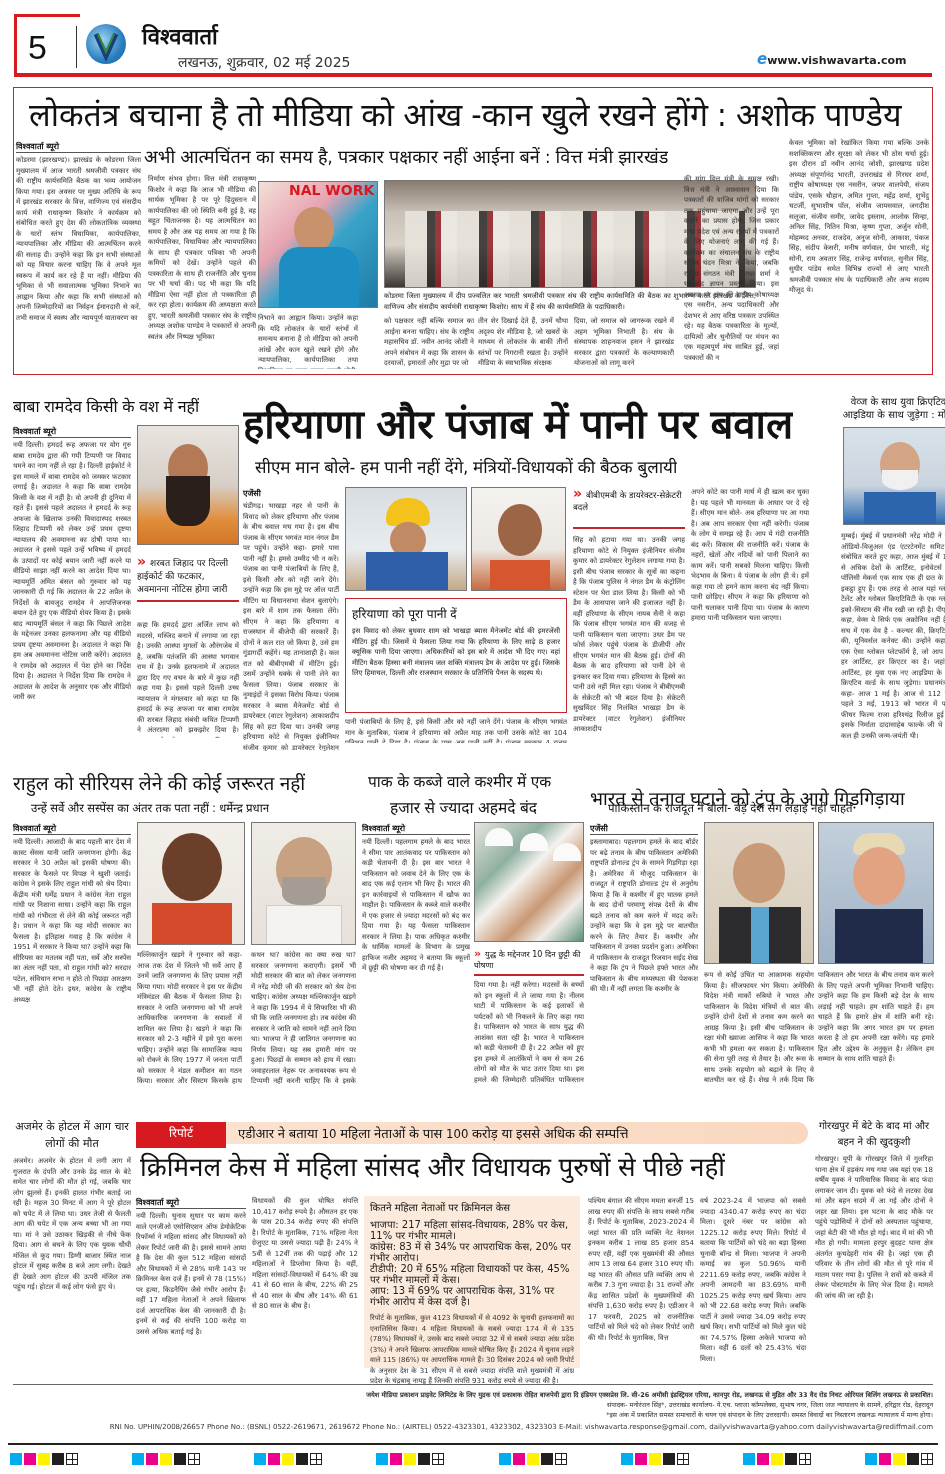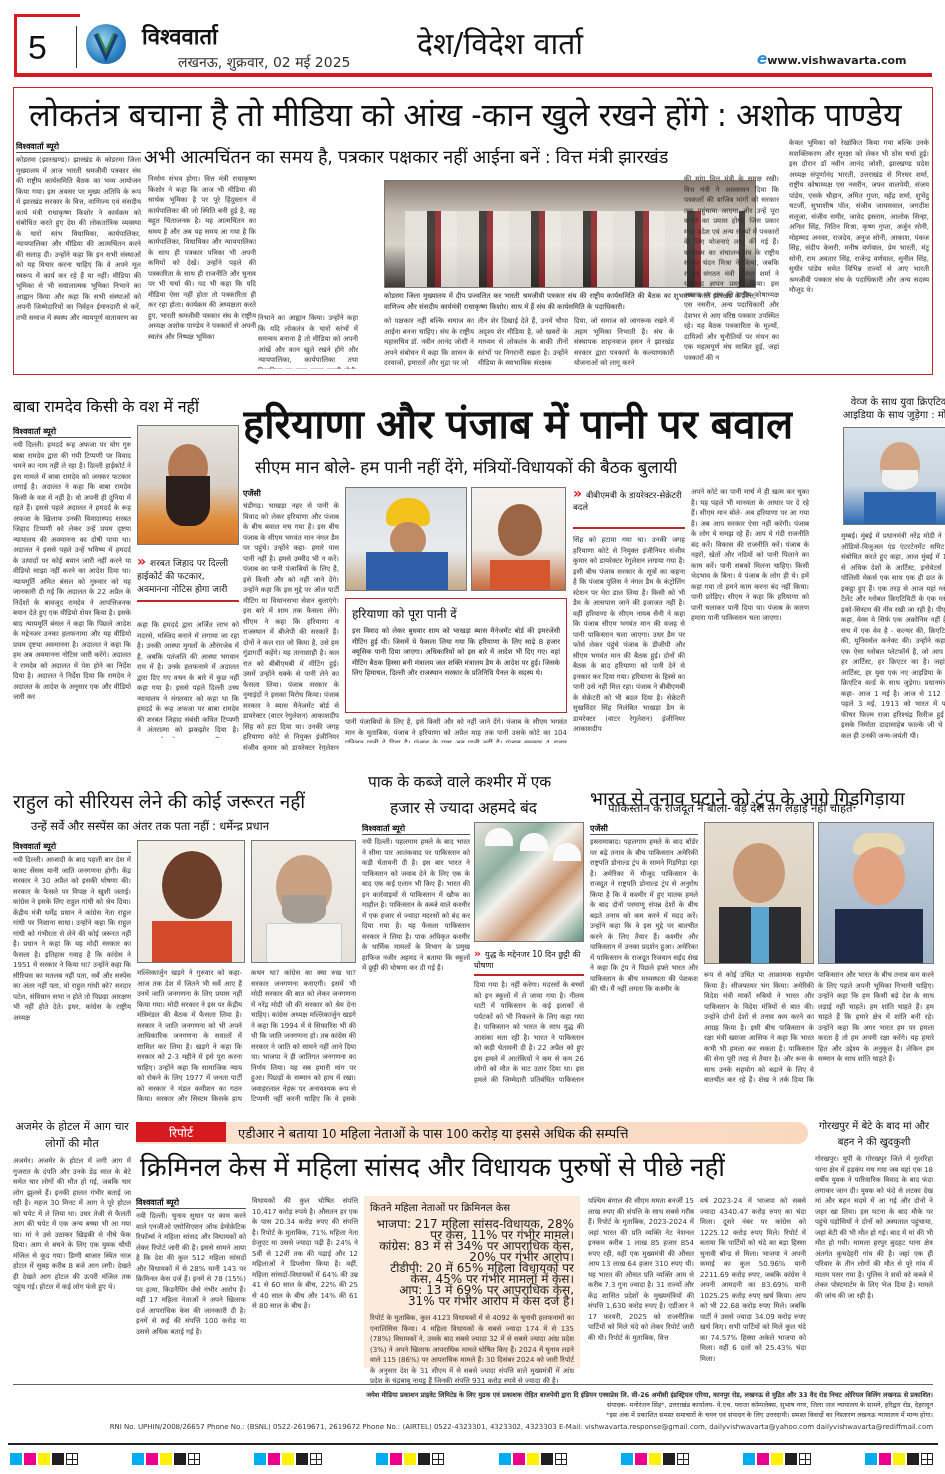--- a/index.html
+++ b/index.html
@@ -33,7 +33,6 @@
   </div>
   <div class="abs" style="left:130px;top:6px;font-size:22px;font-weight:bold;color:#111;">विश्ववार्ता</div>
   <div class="abs" style="left:122px;top:38px;font-size:14px;color:#333;margin-left:44px;">लखनऊ,  शुक्रवार, 02 मई 2025</div>
-  <div class="abs" style="left:405px;top:8px;font-size:30px;color:#111;">देश/विदेश वार्ता</div>
   <div class="abs" style="left:745px;top:36px;font-size:11px;font-weight:bold;color:#222;">
     <span style="color:#2a8fd8;font-size:15px;font-style:italic;font-weight:bold;">e</span><span>www.vishwavarta.com</span>
   </div>

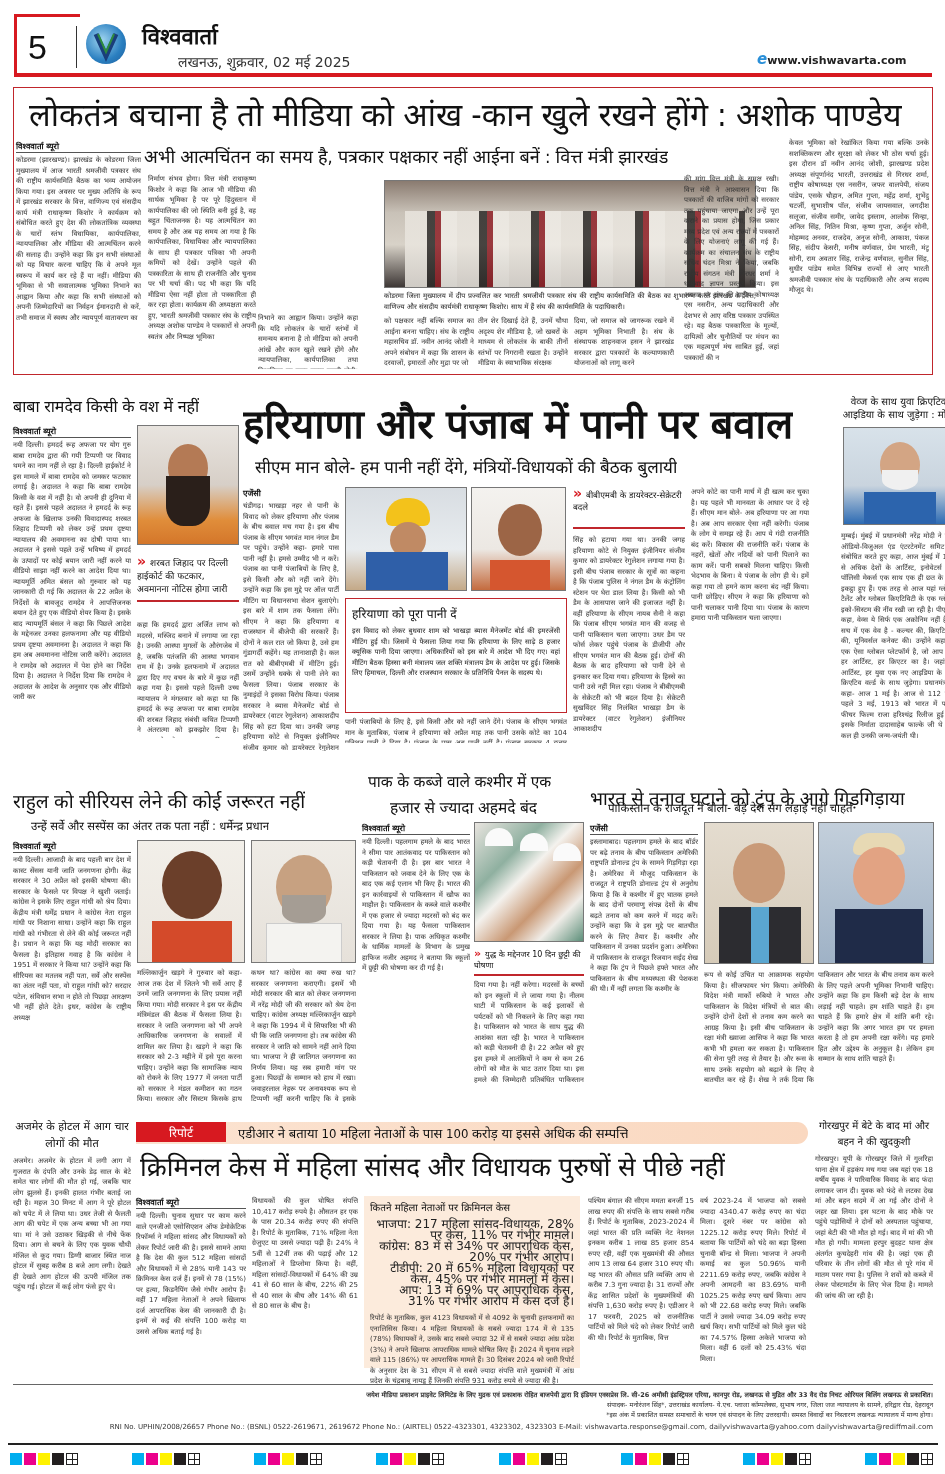--- a/index.html
+++ b/index.html
@@ -46,6 +46,11 @@
     <div class="txt" style="height:225px;">कोडरमा (झारखण्ड)। झारखंड के कोडरमा जिला मुख्यालय में आज भारती श्रमजीवी पत्रकार संघ की राष्ट्रीय कार्यसमिति बैठक का भव्य आयोजन किया गया। इस अवसर पर मुख्य अतिथि के रूप में झारखंड सरकार के वित्त, वाणिज्य एवं संसदीय कार्य मंत्री राधाकृष्ण किशोर ने कार्यक्रम को संबोधित करते हुए देश की लोकतांत्रिक व्यवस्था के चारों स्तंभ विधायिका, कार्यपालिका, न्यायपालिका और मीडिया की आत्मचिंतन करने की सलाह दी। उन्होंने कहा कि इन सभी संस्थाओं को यह विचार करना चाहिए कि वे अपने मूल स्वरूप में कार्य कर रहे हैं या नहीं। मीडिया की भूमिका से भी सवालात्मक भूमिका निभाने का आह्वान किया और कहा कि सभी संस्थाओं को अपनी जिम्मेदारियों का निर्वहन ईमानदारी से करें, तभी समाज में स्वस्थ और न्यायपूर्ण वातावरण का</div>
   </div>
   <div class="txt abs" style="left:134px;top:86px;width:108px;height:195px;">निर्माण संभव होगा। वित्त मंत्री राधाकृष्ण किशोर ने कहा कि आज भी मीडिया की सार्थक भूमिका है पर पूरे हिंदुस्तान में कार्यपालिका की जो स्थिति बनी हुई है, वह बहुत चिंताजनक है। यह आत्मचिंतन का समय है और अब यह समय आ गया है कि कार्यपालिका, विधायिका और न्यायपालिका के साथ ही पत्रकार पत्रिका भी अपनी कमियों को देखें। उन्होंने पहले की पत्रकारिता के साथ ही राजनीति और चुनाव पर भी चर्चा की। पद भी कहा कि यदि मीडिया ऐसा नहीं होता तो पत्रकारिता ही कर रहा होता। कार्यक्रम की अध्यक्षता करते हुए, भारती श्रमजीवी पत्रकार संघ के राष्ट्रीय अध्यक्ष अशोक पाण्डेय ने पत्रकारों से अपनी स्वतंत्र और निष्पक्ष भूमिका</div>
+  <div class="photo" style="left:244px;top:93px;width:120px;height:127px;background:linear-gradient(135deg,#f3e0d8 0%,#e8a3b0 35%,#3aa3c9 55%,#1e7aa6 100%);">
+    <div class="abs" style="left:30px;top:0;font-size:14px;font-weight:bold;color:#d71920;">NAL WORK</div>
+    <div class="abs" style="left:35px;top:25px;width:40px;height:45px;border-radius:50%;background:#c8926c;"></div>
+    <div class="abs" style="left:20px;top:65px;width:80px;height:62px;border-radius:20px 20px 0 0;background:#1c8ec3;"></div>
+  </div>
   <div class="txt abs" style="left:244px;top:225px;width:100px;height:56px;">निभाने का आह्वान किया। उन्होंने कहा कि यदि लोकतंत्र के चारों स्तंभों में समन्वय बनाना है तो मीडिया को अपनी आंखें और कान खुले रखने होंगे और न्यायपालिका, कार्यपालिका तथा विधायिका पर नजर बनाए रखनी होगी। उन्होंने यह भी कहा कि पत्रकारों</div>
   <div class="photo" style="left:370px;top:92px;width:372px;height:108px;background:linear-gradient(180deg,#8a7b70 0%,#c9c2b8 30%,#d8d2c8 60%,#3e3836 100%);">
     <div class="abs" style="left:20px;top:30px;width:340px;height:78px;background:repeating-linear-gradient(90deg,#e9e5de 0 22px,#2d2a28 22px 30px,#8f1f26 30px 36px,#f0ede7 36px 52px);opacity:.85"></div>

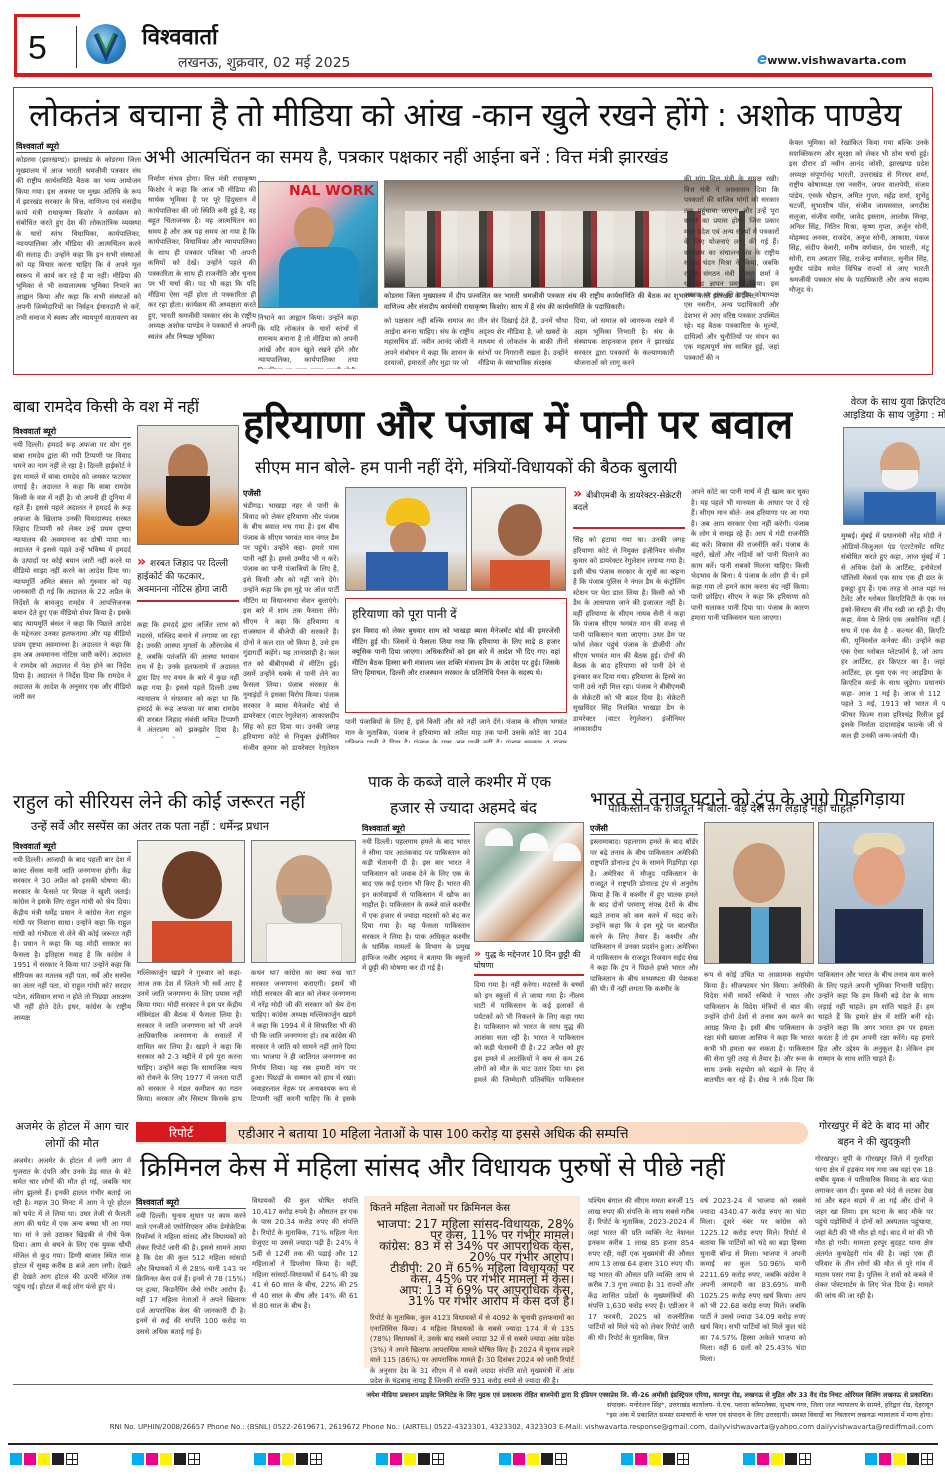--- a/index.html
+++ b/index.html
@@ -117,7 +117,7 @@
   <div class="txt abs" style="left:0;top:136px;width:115px;height:210px;">मुम्बई। मुंबई में प्रधानमंत्री नरेंद्र मोदी ने वर्ल्ड ऑडियो-विजुअल एंड एंटरटेनमेंट समिट की संबोधित करते हुए कहा, आज मुंबई में 100 से अधिक देशों के आर्टिस्ट, इनोवेटर्स और पॉलिसी मेकर्स एक साथ एक ही छत के नीचे इकट्ठा हुए हैं। एक तरह से आज यहां ग्लोबल टैलेंट और ग्लोबल क्रिएटिविटी के एक ग्लोबल इको-सिस्टम की नींव रखी जा रही है। पीएम ने कहा, वेव्स ये सिर्फ एक अक्रोनिम नहीं है, ये सच में एक वेव है - कल्चर की, क्रिएटिविटी की, यूनिवर्सल कनेक्ट की। उन्होंने कहा, ये एक ऐसा ग्लोबल प्लेटफॉर्म है, जो आप जैसे हर आर्टिस्ट, हर क्रिएटर का है। जहां हर आर्टिस्ट, हर युवा एक नए आइडिया के साथ क्रिएटिव वर्ल्ड के साथ जुड़ेगा। प्रधानमंत्री ने कहा- आज 1 मई है। आज से 112 साल पहले 3 मई, 1913 को भारत में पहली फीचर फिल्म राजा हरिश्चंद्र रिलीज हुई थी, इसके निर्माता दादासाहेब फाल्के जी थे और कल ही उनकी जन्म-जयंती थी।</div>
 </div>
 
-<div class="abs" style="left:13px;top:788px;width:345px;height:320px;">
+<div class="abs" style="left:13px;top:770px;width:345px;height:320px;">
   <div class="hl" style="left:0;top:0;font-size:19px;">राहुल को सीरियस लेने की कोई जरूरत नहीं</div>
   <div class="hl" style="left:18px;top:30px;font-size:11.5px;">उन्हें सर्वे और सस्पेंस का अंतर तक पता नहीं  : धर्मेन्द्र प्रधान</div>
   <div class="abs" style="left:0;top:52px;width:118px;">

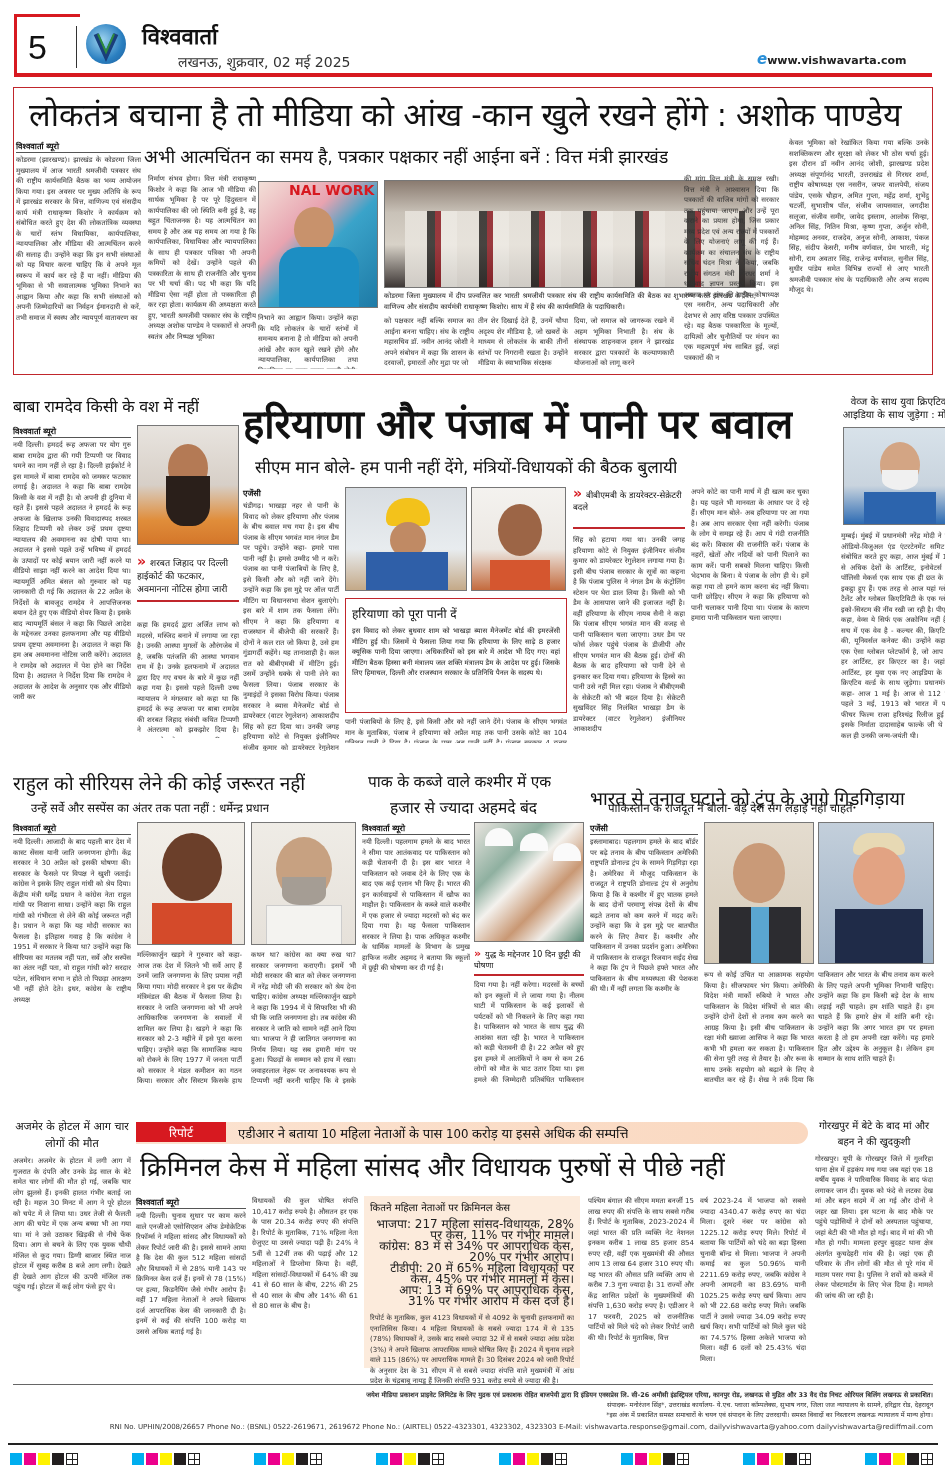--- a/index.html
+++ b/index.html
@@ -183,7 +183,7 @@
 
 <div class="abs" style="left:136px;top:1118px;width:672px;height:255px;">
   <div class="abs" style="left:0;top:4px;width:672px;height:22px;background:linear-gradient(90deg,#fbe3d1 0%,#fad8c0 100%);border-radius:0 12px 12px 0;">
-    <div class="abs" style="left:0;top:0;width:90px;height:20px;background:#d71920;color:#fff;font-size:12px;line-height:22px;text-align:center;">रिपोर्ट</div>
+    <div class="abs" style="left:0;top:0;width:90px;height:26px;background:#d71920;color:#fff;font-size:12px;line-height:22px;text-align:center;">रिपोर्ट</div>
     <div class="hl" style="left:102px;top:2px;font-size:13px;">एडीआर ने बताया 10 महिला नेताओं के पास 100 करोड़ या इससे अधिक की सम्पत्ति</div>
   </div>
   <div class="hl" style="left:4px;top:30px;font-size:26px;">क्रिमिनल केस में महिला सांसद और विधायक पुरुषों से पीछे नहीं</div>

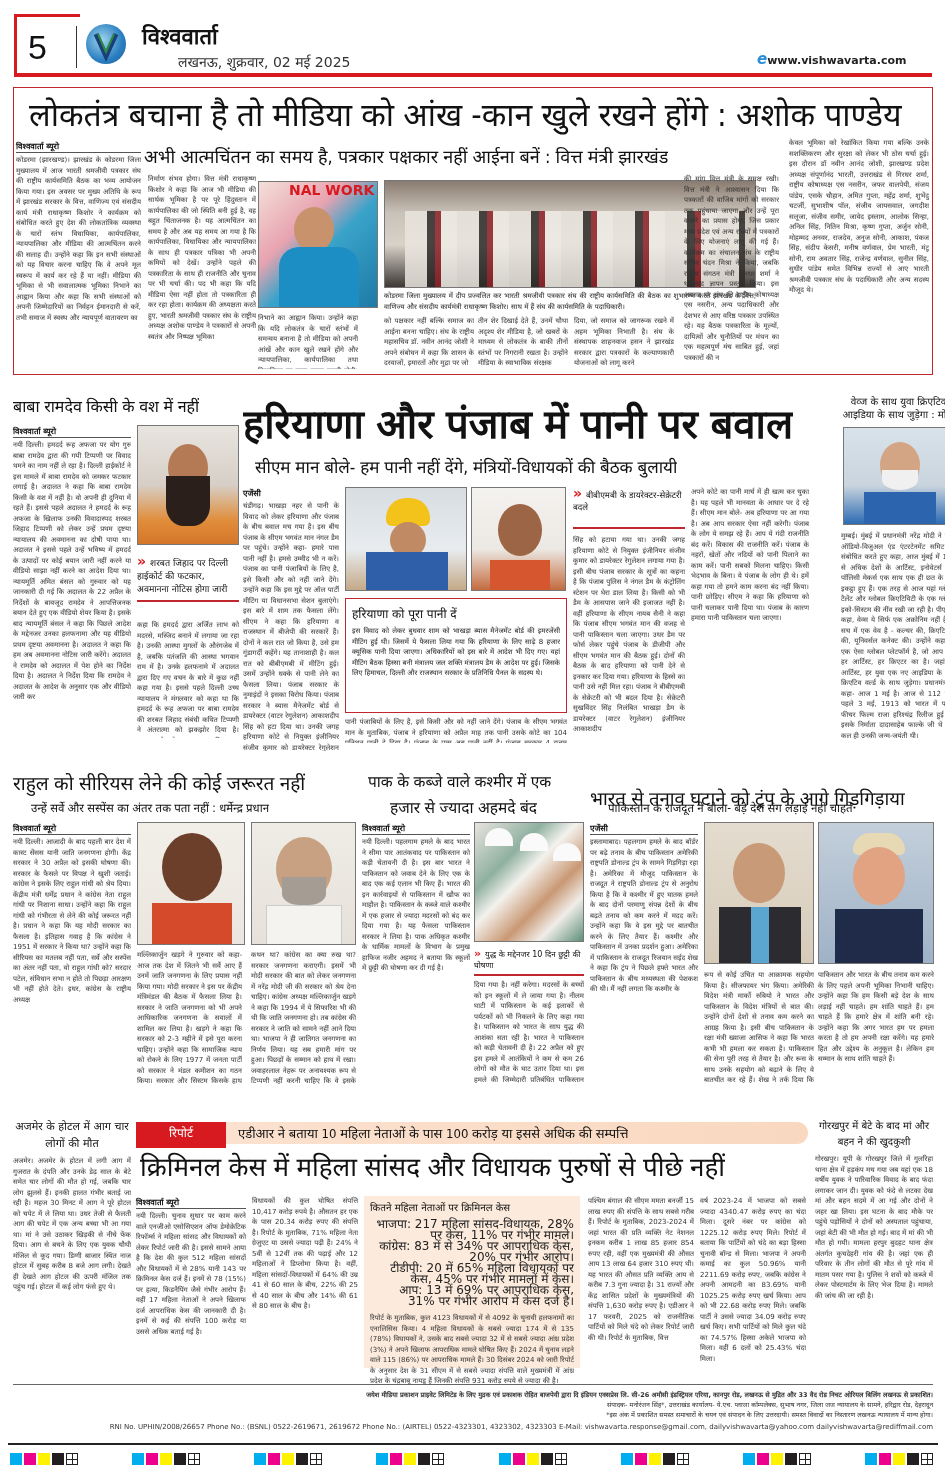--- a/index.html
+++ b/index.html
@@ -194,7 +194,7 @@
   <div class="txt abs" style="left:116px;top:78px;width:106px;height:172px;">विधायकों की कुल घोषित संपत्ति 10,417 करोड़ रुपये है। औसतन हर एक के पास 20.34 करोड़ रुपए की संपत्ति है। रिपोर्ट के मुताबिक, 71% महिला नेता ग्रेजुएट या उससे ज्यादा पढ़ी हैं। 24% ने 5वीं से 12वीं तक की पढ़ाई और 12 महिलाओं ने डिप्लोमा किया है। वहीं, महिला सांसदों-विधायकों में 64% की उम्र 41 से 60 साल के बीच, 22% की 25 से 40 साल के बीच और 14% की 61 से 80 साल के बीच है।</div>
   <div class="abs" style="left:228px;top:78px;width:216px;height:172px;background:#fcebdc;padding:4px 6px;">
     <div style="font-size:10px;color:#111;margin-bottom:5px;">कितने महिला नेताओं पर क्रिमिनल केस</div>
-    <div style="font-size:12px;line-height:11px;color:#222;text-align:right;">
+    <div style="font-size:10px;line-height:11px;color:#222;">
       <div>भाजपा: 217 महिला सांसद-विधायक, 28% पर केस, 11% पर गंभीर मामले।</div>
       <div>कांग्रेस: 83 में से 34% पर आपराधिक केस, 20% पर गंभीर आरोप।</div>
       <div>टीडीपी: 20 में 65% महिला विधायकों पर केस, 45% पर गंभीर मामलों में केस।</div>

